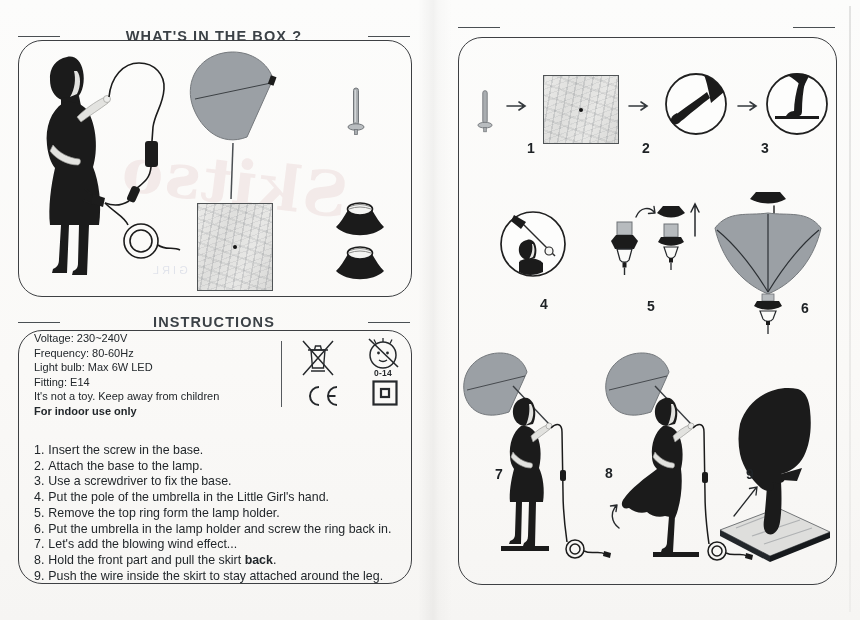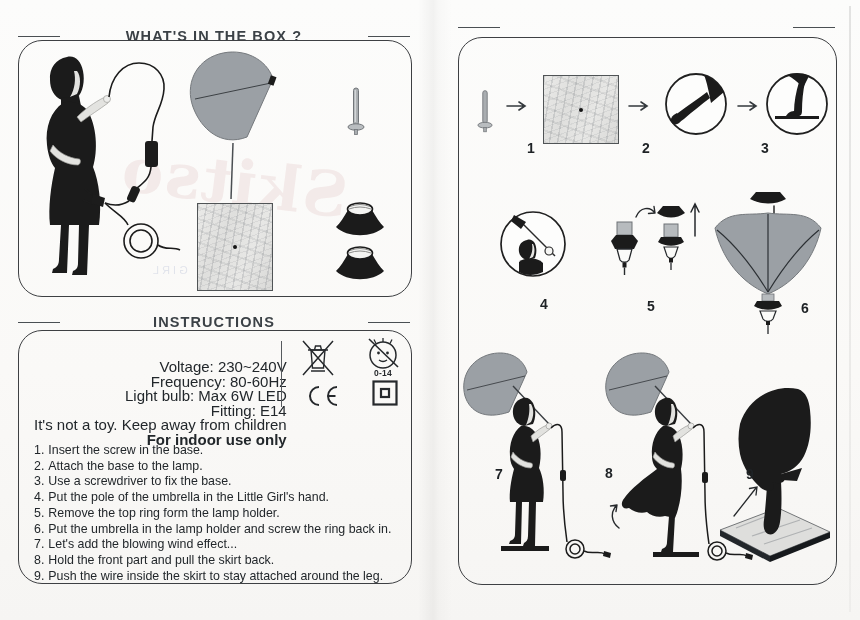--- a/index.html
+++ b/index.html
@@ -22,7 +22,7 @@
   .wm2{position:absolute;left:150px;top:264px;font-size:11px;letter-spacing:3px;
     color:rgba(125,140,185,0.20);transform:scaleX(-1);pointer-events:none;}
   
-  .specs{position:absolute;left:15px;top:29px;font-size:15px;line-height:14.5px;color:#22272b;text-align:right;}
+  .specs{position:absolute;left:15px;top:0;font-size:11px;line-height:14.5px;color:#22272b;}
   .specs .b{font-weight:700;}
   .divider{position:absolute;left:262px;top:10px;height:66px;border-left:1.5px solid #565a5e;}
   .steps{position:absolute;left:15px;top:112px;margin:0;padding:0;list-style:none;

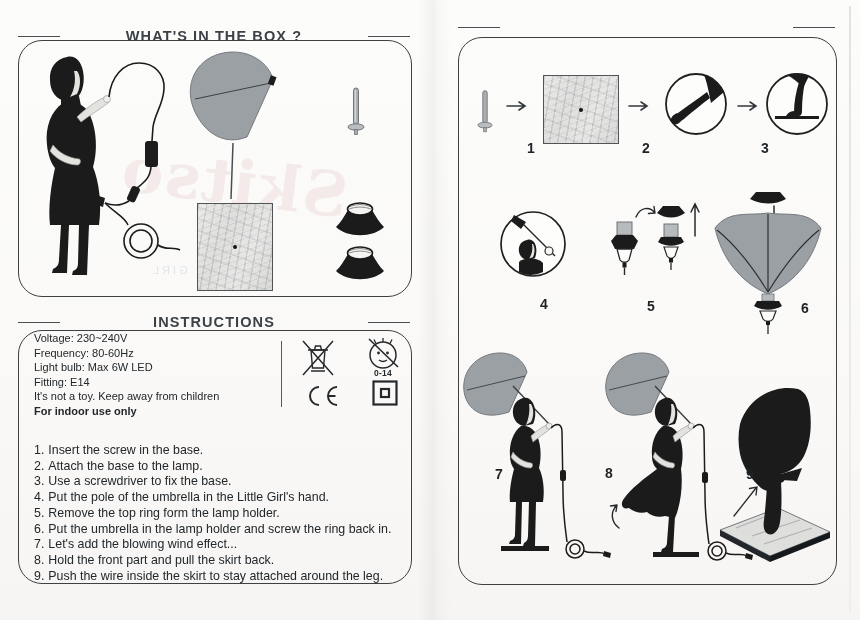--- a/index.html
+++ b/index.html
@@ -29,7 +29,7 @@
     font-size:12.4px;line-height:15.7px;color:#22272b;}
   .steps li{white-space:nowrap;}
   .steps .n{margin-right:4px;}
-  .steps b{font-weight:400;}
+  .steps b{font-weight:700;}
   .icon-wrap{position:absolute;text-align:center;}
   .age-label{font-size:8.5px;font-weight:700;color:#26292c;margin-top:-3px;letter-spacing:.3px;}
   

